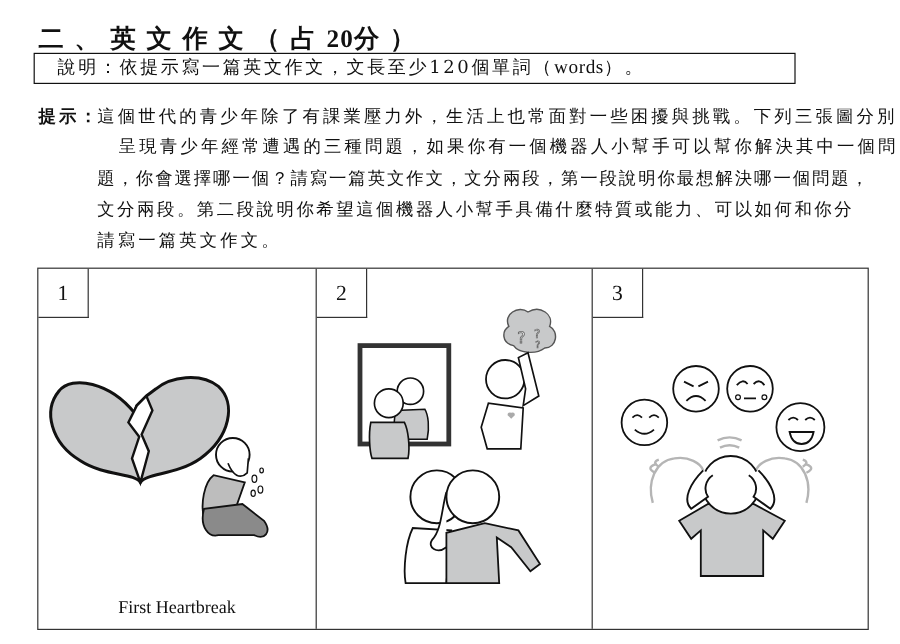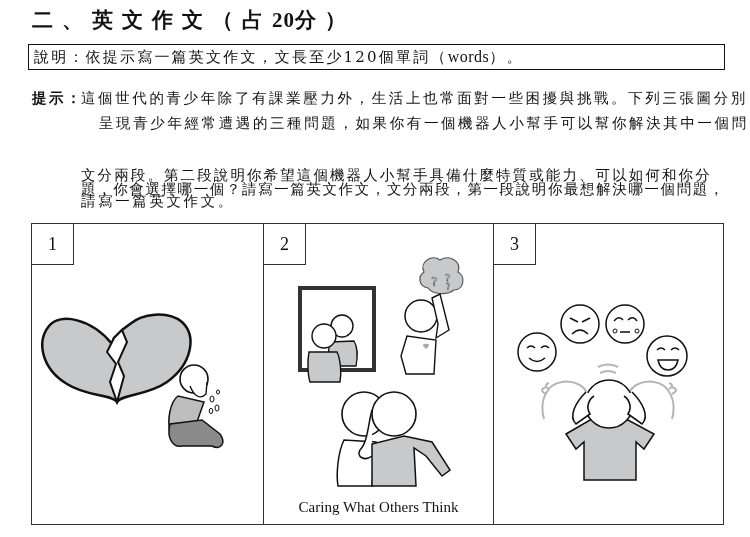--- a/index.html
+++ b/index.html
@@ -5,7 +5,7 @@
   html, body { margin:0; padding:0; background:#fff; }
   body { width:750px; height:537px; position:relative; overflow:hidden;
          font-family:"DejaVu Serif","Liberation Serif",serif; color:#111; }
-  .title { position:absolute; left:32px; top:6px; font-size:21px; font-weight:bold;
+  .title { position:absolute; left:32px; top:18px; font-size:21px; font-weight:bold;
            letter-spacing:9px; white-space:nowrap; line-height:28px; }
   .title .num { letter-spacing:1px; font-family:"Liberation Serif",serif; }
   .instr { position:absolute; left:28px; top:44px; width:697px; height:26px;

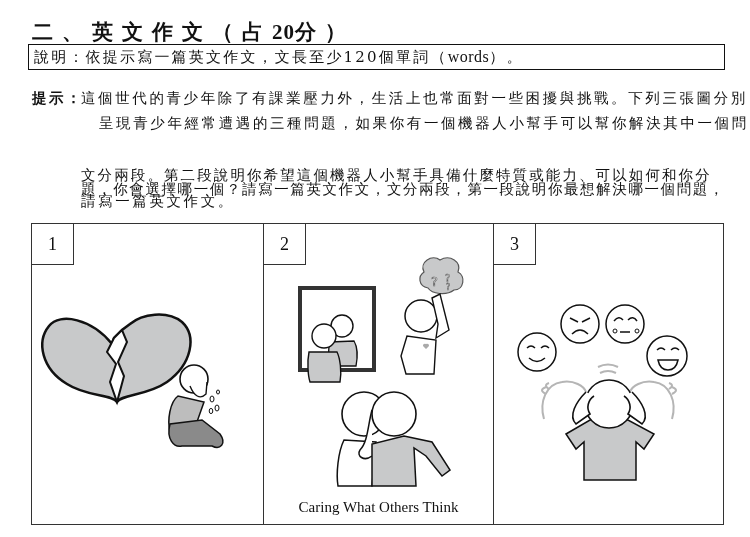--- a/index.html
+++ b/index.html
@@ -8,9 +8,9 @@
   .title { position:absolute; left:32px; top:18px; font-size:21px; font-weight:bold;
            letter-spacing:9px; white-space:nowrap; line-height:28px; }
   .title .num { letter-spacing:1px; font-family:"Liberation Serif",serif; }
-  .instr { position:absolute; left:28px; top:44px; width:697px; height:26px;
+  .instr { position:absolute; left:28px; top:44px; width:635px; height:26px;
            border:1.6px solid #111; box-sizing:border-box; font-size:15px;
-           line-height:23px; padding-left:5px; white-space:nowrap; letter-spacing:2.2px; }
+           line-height:23px; padding-left:19px; white-space:nowrap; letter-spacing:2.2px; }
   .instr .en { font-family:"Liberation Serif",serif; letter-spacing:0.5px; font-size:16px; }
   .prompt { position:absolute; left:32px; top:88px; width:700px; font-size:14.5px; }
   .prompt .line { position:absolute; white-space:nowrap; letter-spacing:2.6px; line-height:20px; }

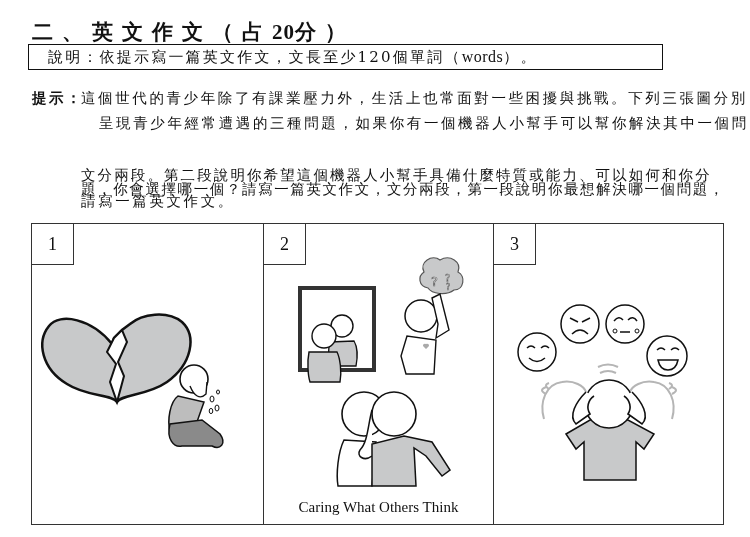--- a/index.html
+++ b/index.html
@@ -38,7 +38,7 @@
   <div class="line" style="left:0;top:0;font-weight:bold;">提示：</div>
   <div class="line" style="left:49px;top:0;">這個世代的青少年除了有課業壓力外，生活上也常面對一些困擾與挑戰。下列三張圖分別</div>
   <div class="line" style="left:67px;top:25px;">呈現青少年經常遭遇的三種問題，如果你有一個機器人小幫手可以幫你解決其中一個問</div>
-  <div class="line" style="left:49px;top:51px;letter-spacing:1.6px;margin-top:40px;">題，你會選擇哪一個？請寫一篇英文作文，文分兩段，第一段說明你最想解決哪一個問題，</div>
+  <div class="line" style="left:49px;top:51px;letter-spacing:1.6px;">題，你會選擇哪一個？請寫一篇英文作文，文分兩段，第一段說明你最想解決哪一個問題，</div>
   <div class="line" style="left:49px;top:77px;letter-spacing:2.1px;">文分兩段。第二段說明你希望這個機器人小幫手具備什麼特質或能力、可以如何和你分</div>
   <div class="line" style="left:49px;top:103px;">請寫一篇英文作文。</div>
 </div>

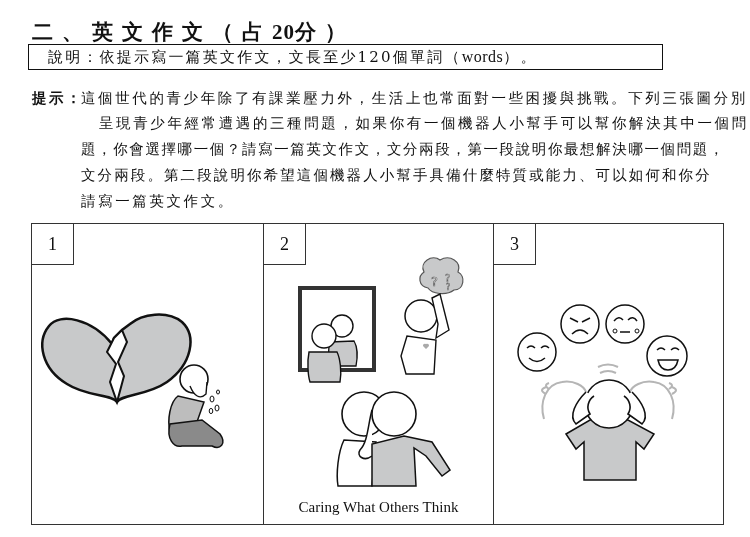--- a/index.html
+++ b/index.html
@@ -63,6 +63,7 @@
       </g>
     </svg>
     <div class="numbox">1</div>
+    <div class="caption">First Heartbreak</div>
   </div>
 
   <div class="panel p2">

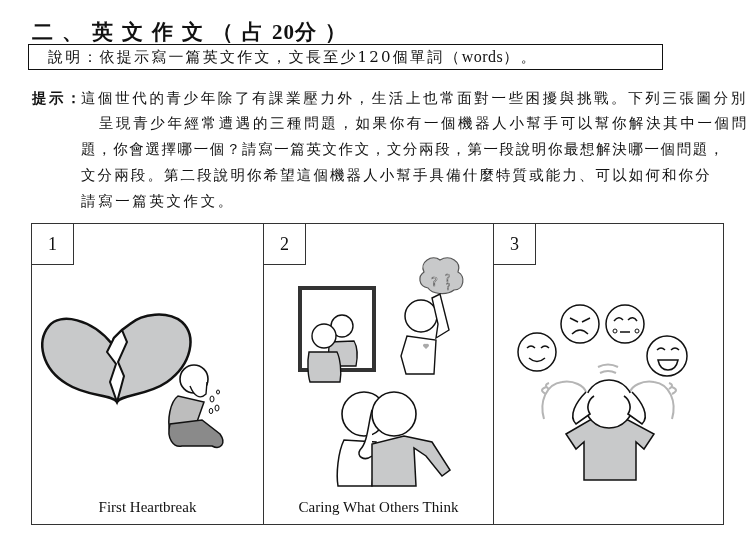--- a/index.html
+++ b/index.html
@@ -97,7 +97,6 @@
       </g>
     </svg>
     <div class="numbox">2</div>
-    <div class="caption">Caring What Others Think</div>
   </div>
 
   <div class="panel p3">

